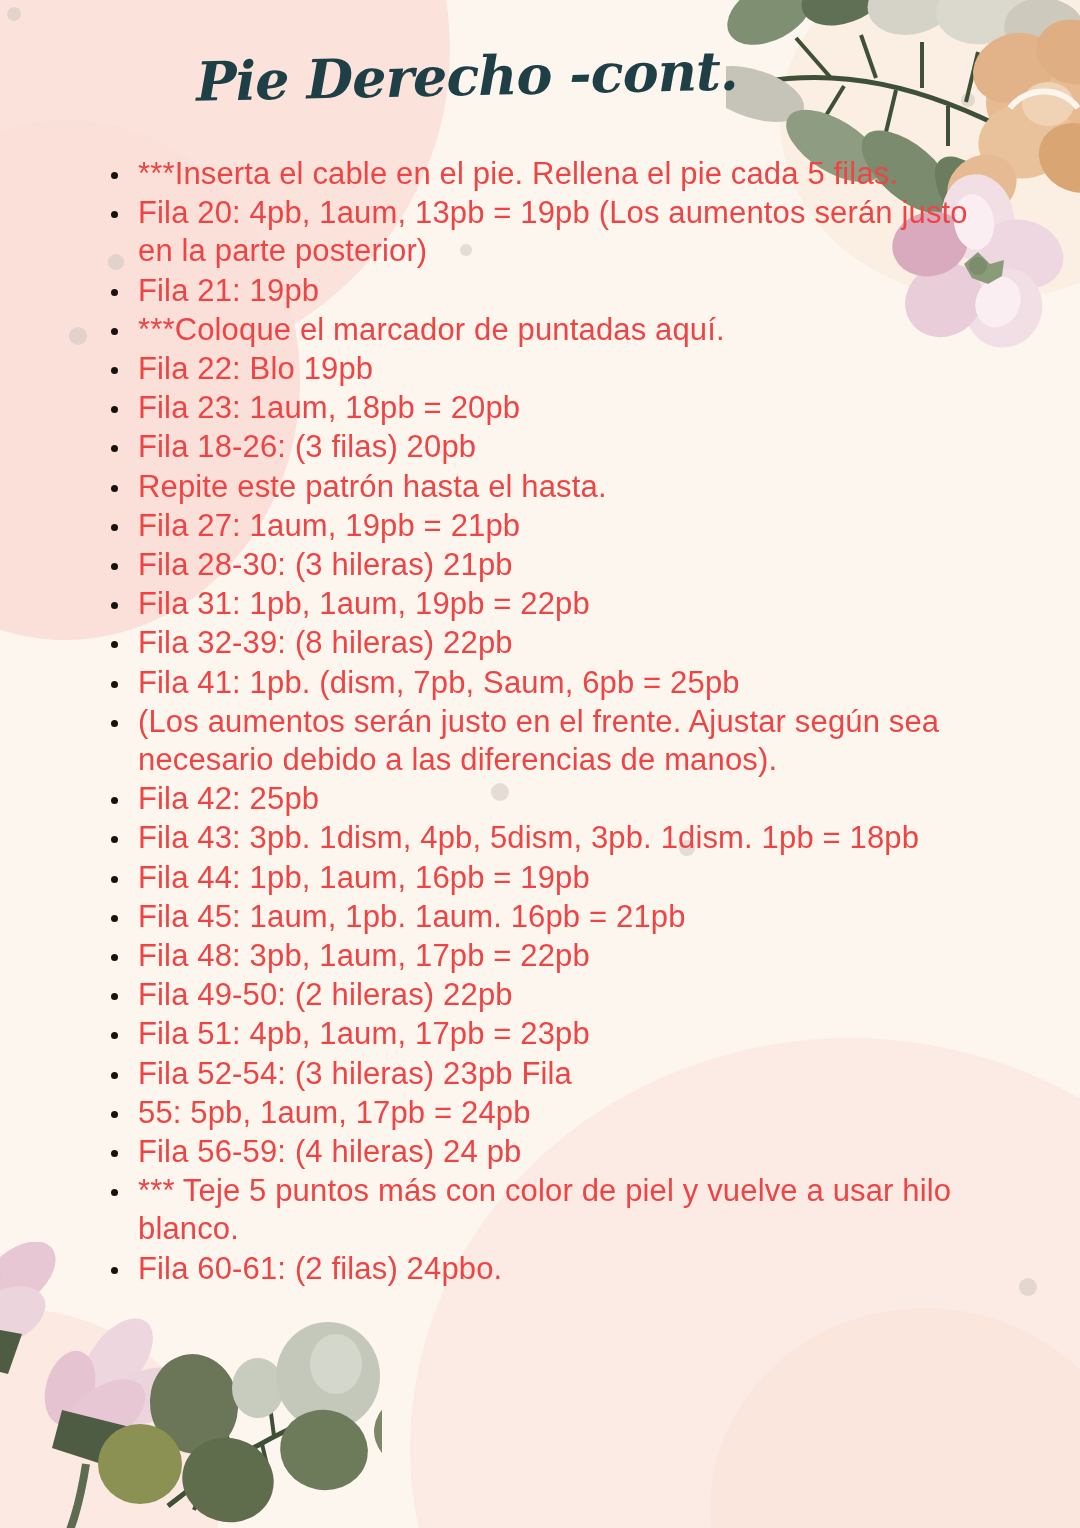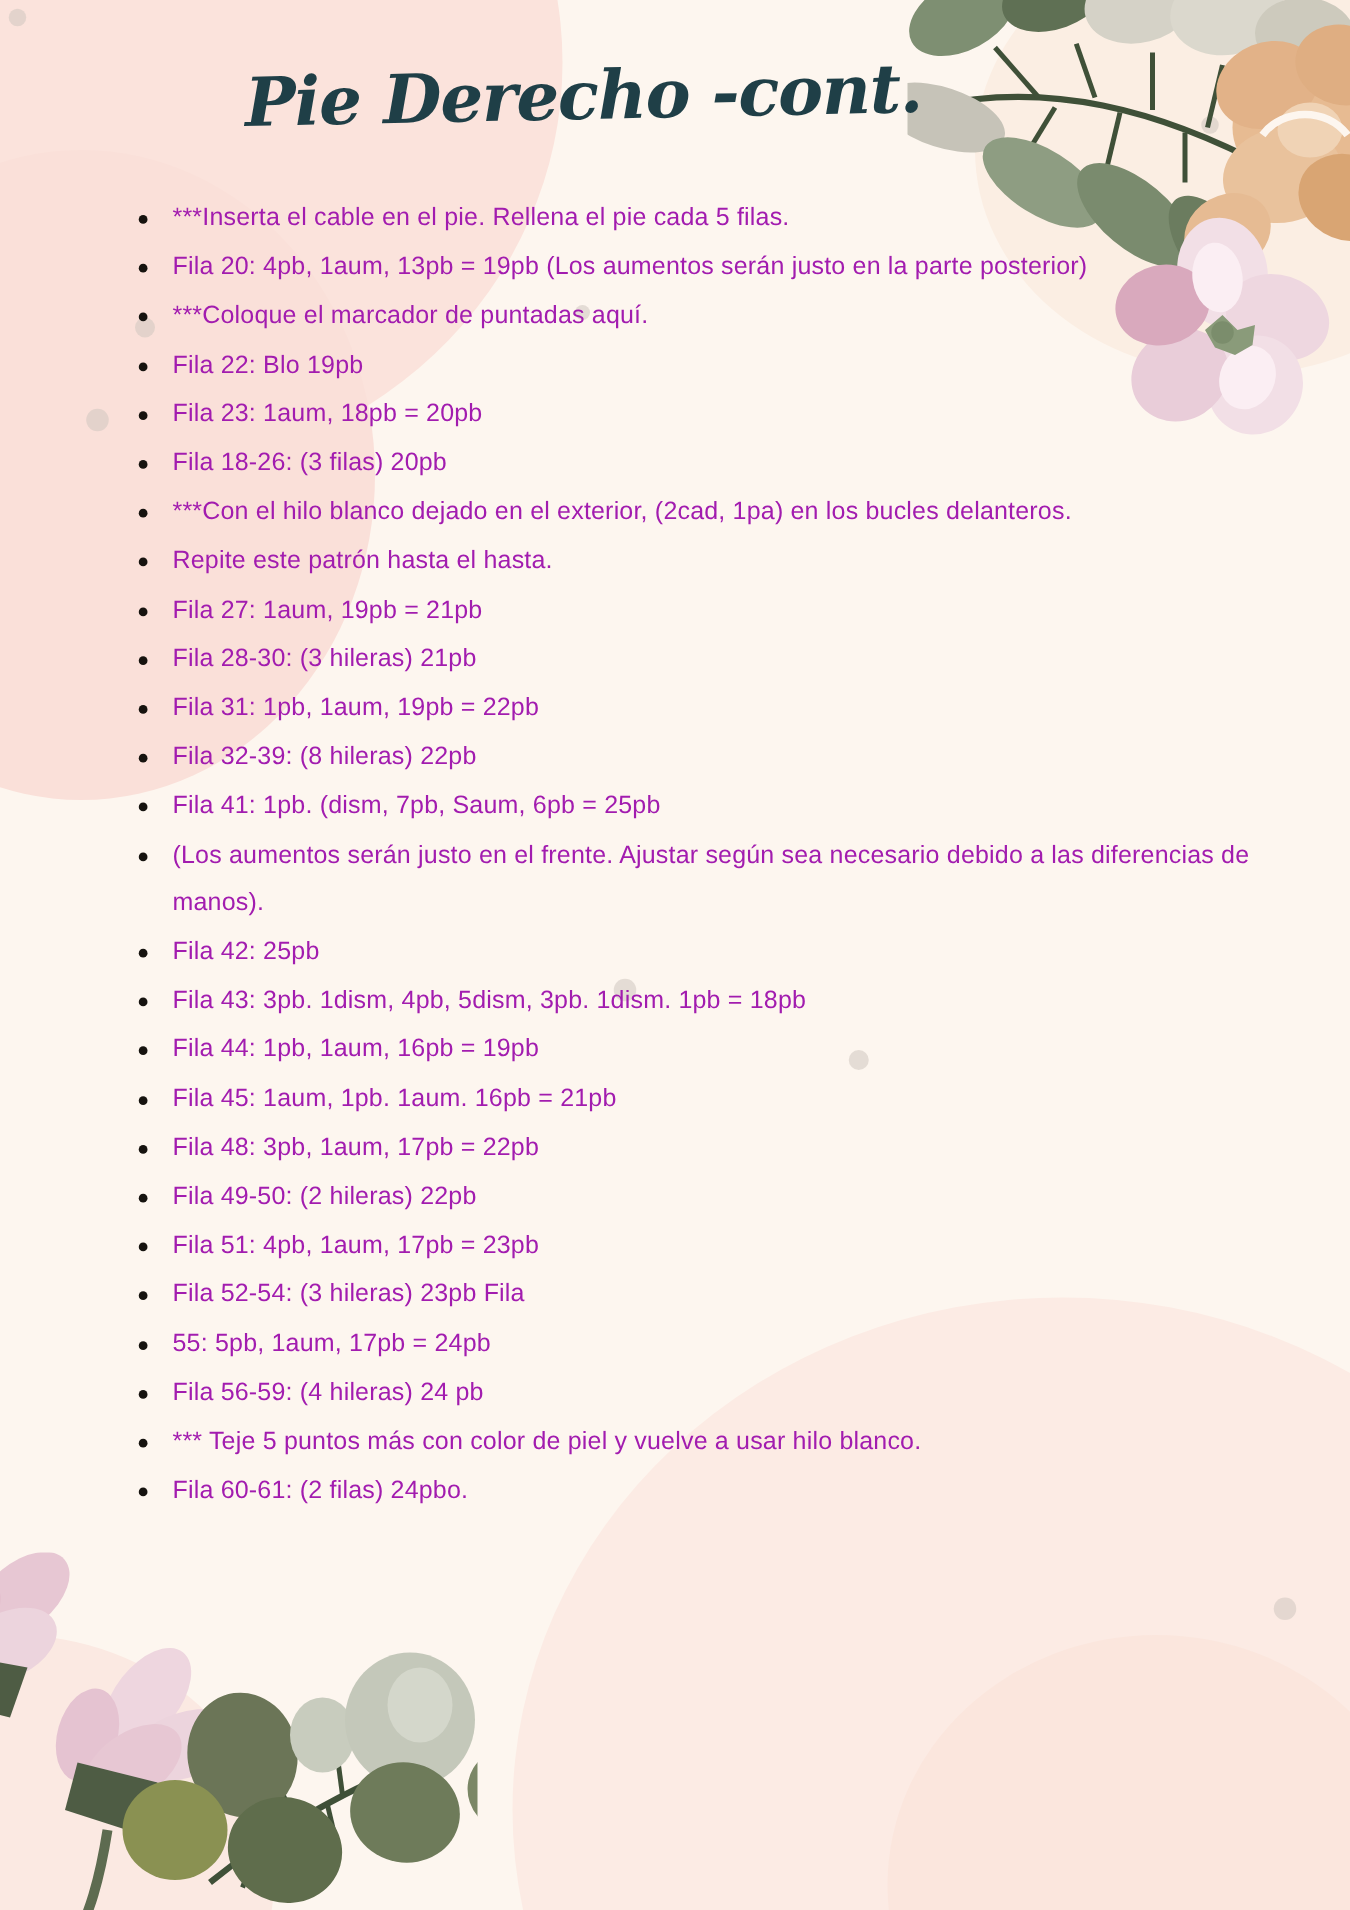--- a/index.html
+++ b/index.html
@@ -97,9 +97,9 @@
     padding-left: 38px;
     margin: 0 0 1px 0;
     font-family: "Liberation Sans", sans-serif;
-    font-size: 20px;
+    font-size: 31px;
     line-height: 38.2px;
-    color: #a21caf;
+    color: #ef4444;
     letter-spacing: .15px;
   }
   ul.steps > li::before {

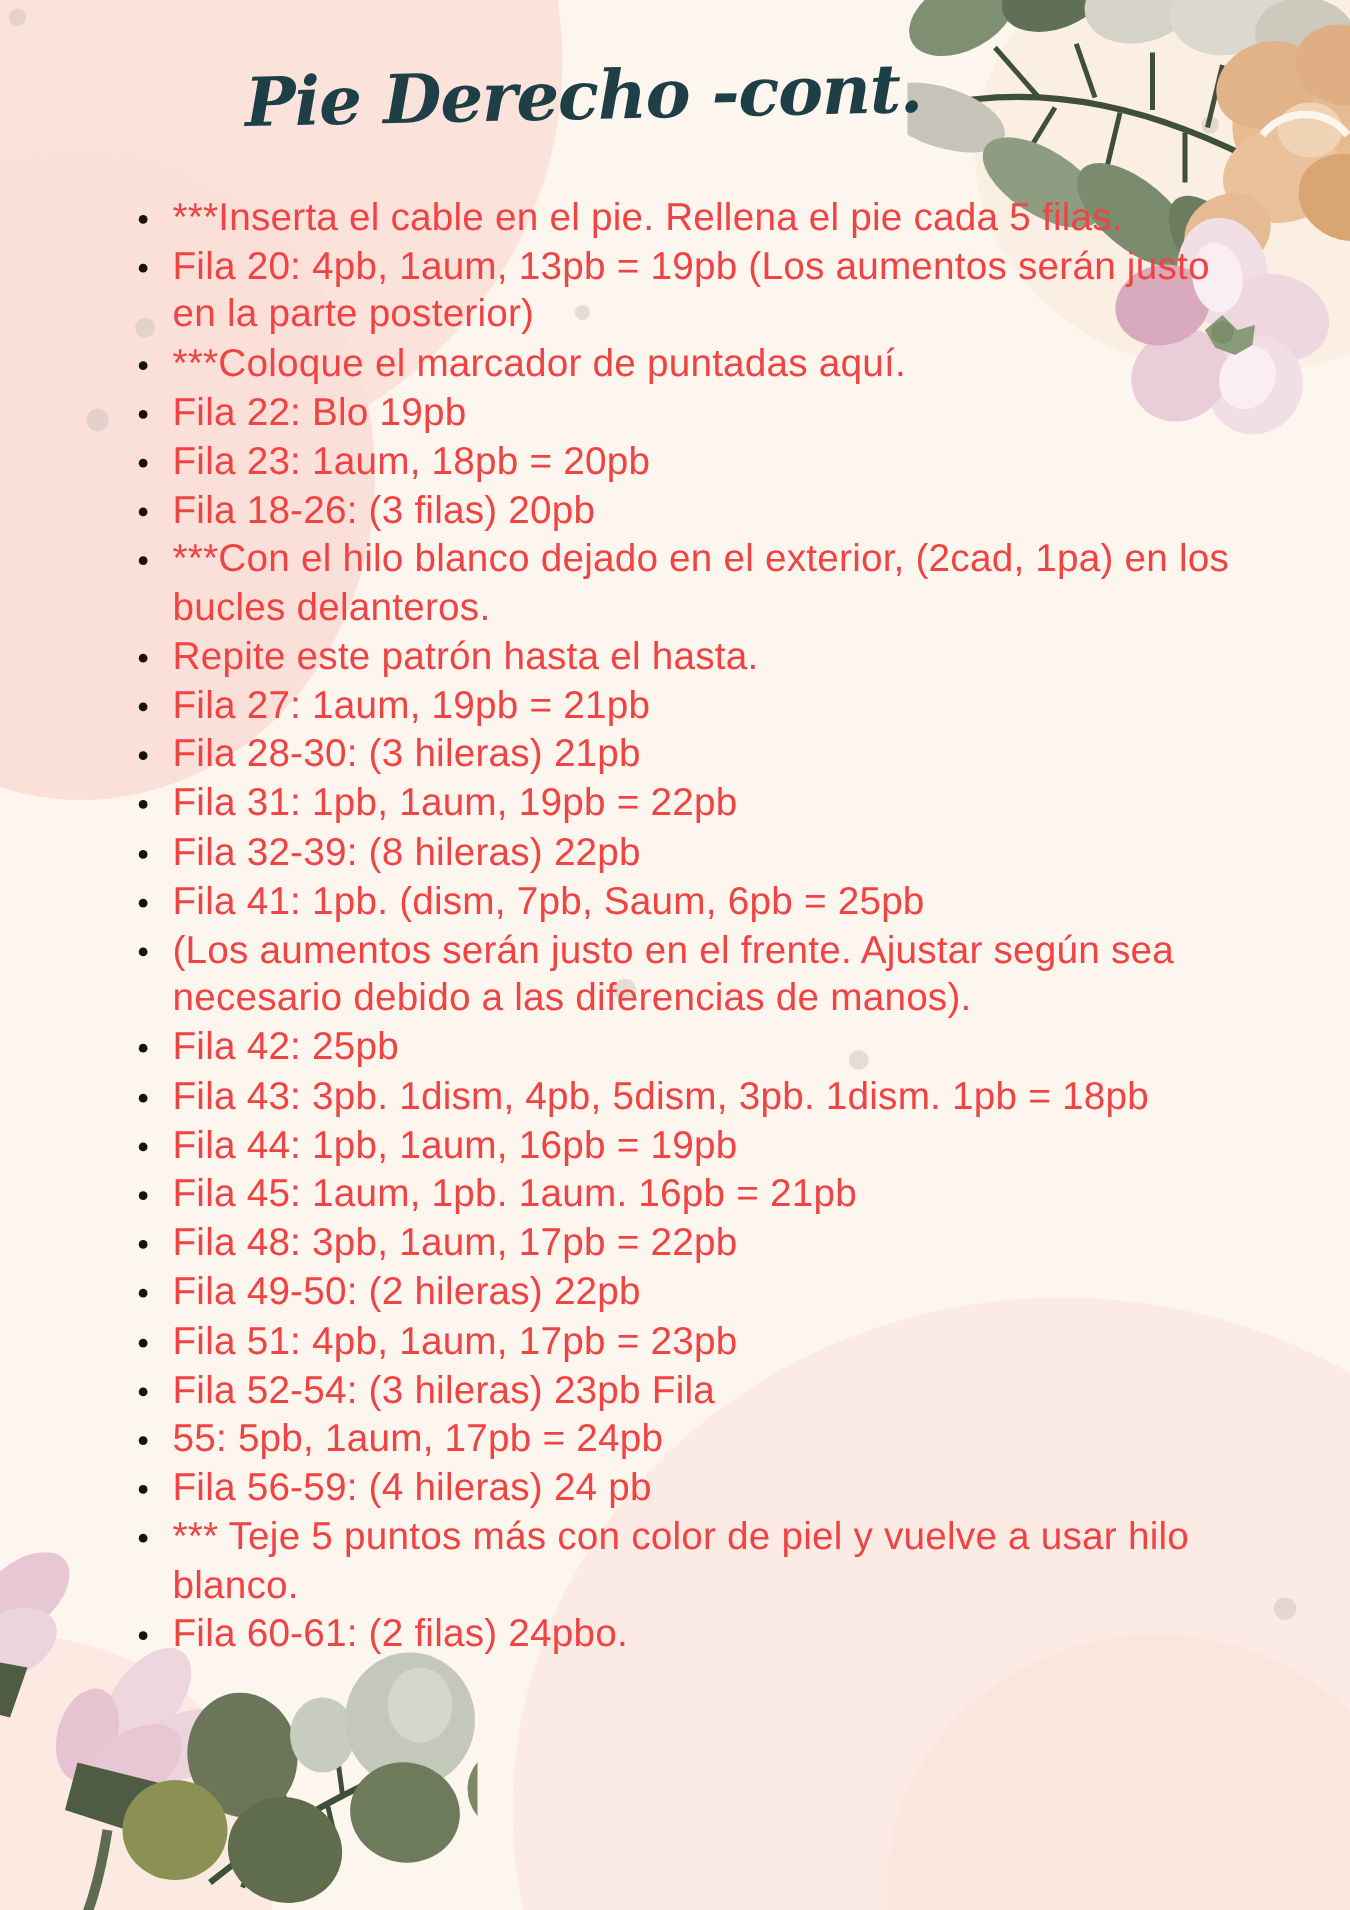--- a/index.html
+++ b/index.html
@@ -230,6 +230,7 @@
     <ul class="steps" id="steps-list">
         <li>***Inserta el cable en el pie. Rellena el pie cada 5 filas.</li>
         <li>Fila 20: 4pb, 1aum, 13pb = 19pb (Los aumentos serán justo en la parte posterior)</li>
+        <li>Fila 21: 19pb</li>
         <li>***Coloque el marcador de puntadas aquí.</li>
         <li>Fila 22: Blo 19pb</li>
         <li>Fila 23: 1aum, 18pb = 20pb</li>

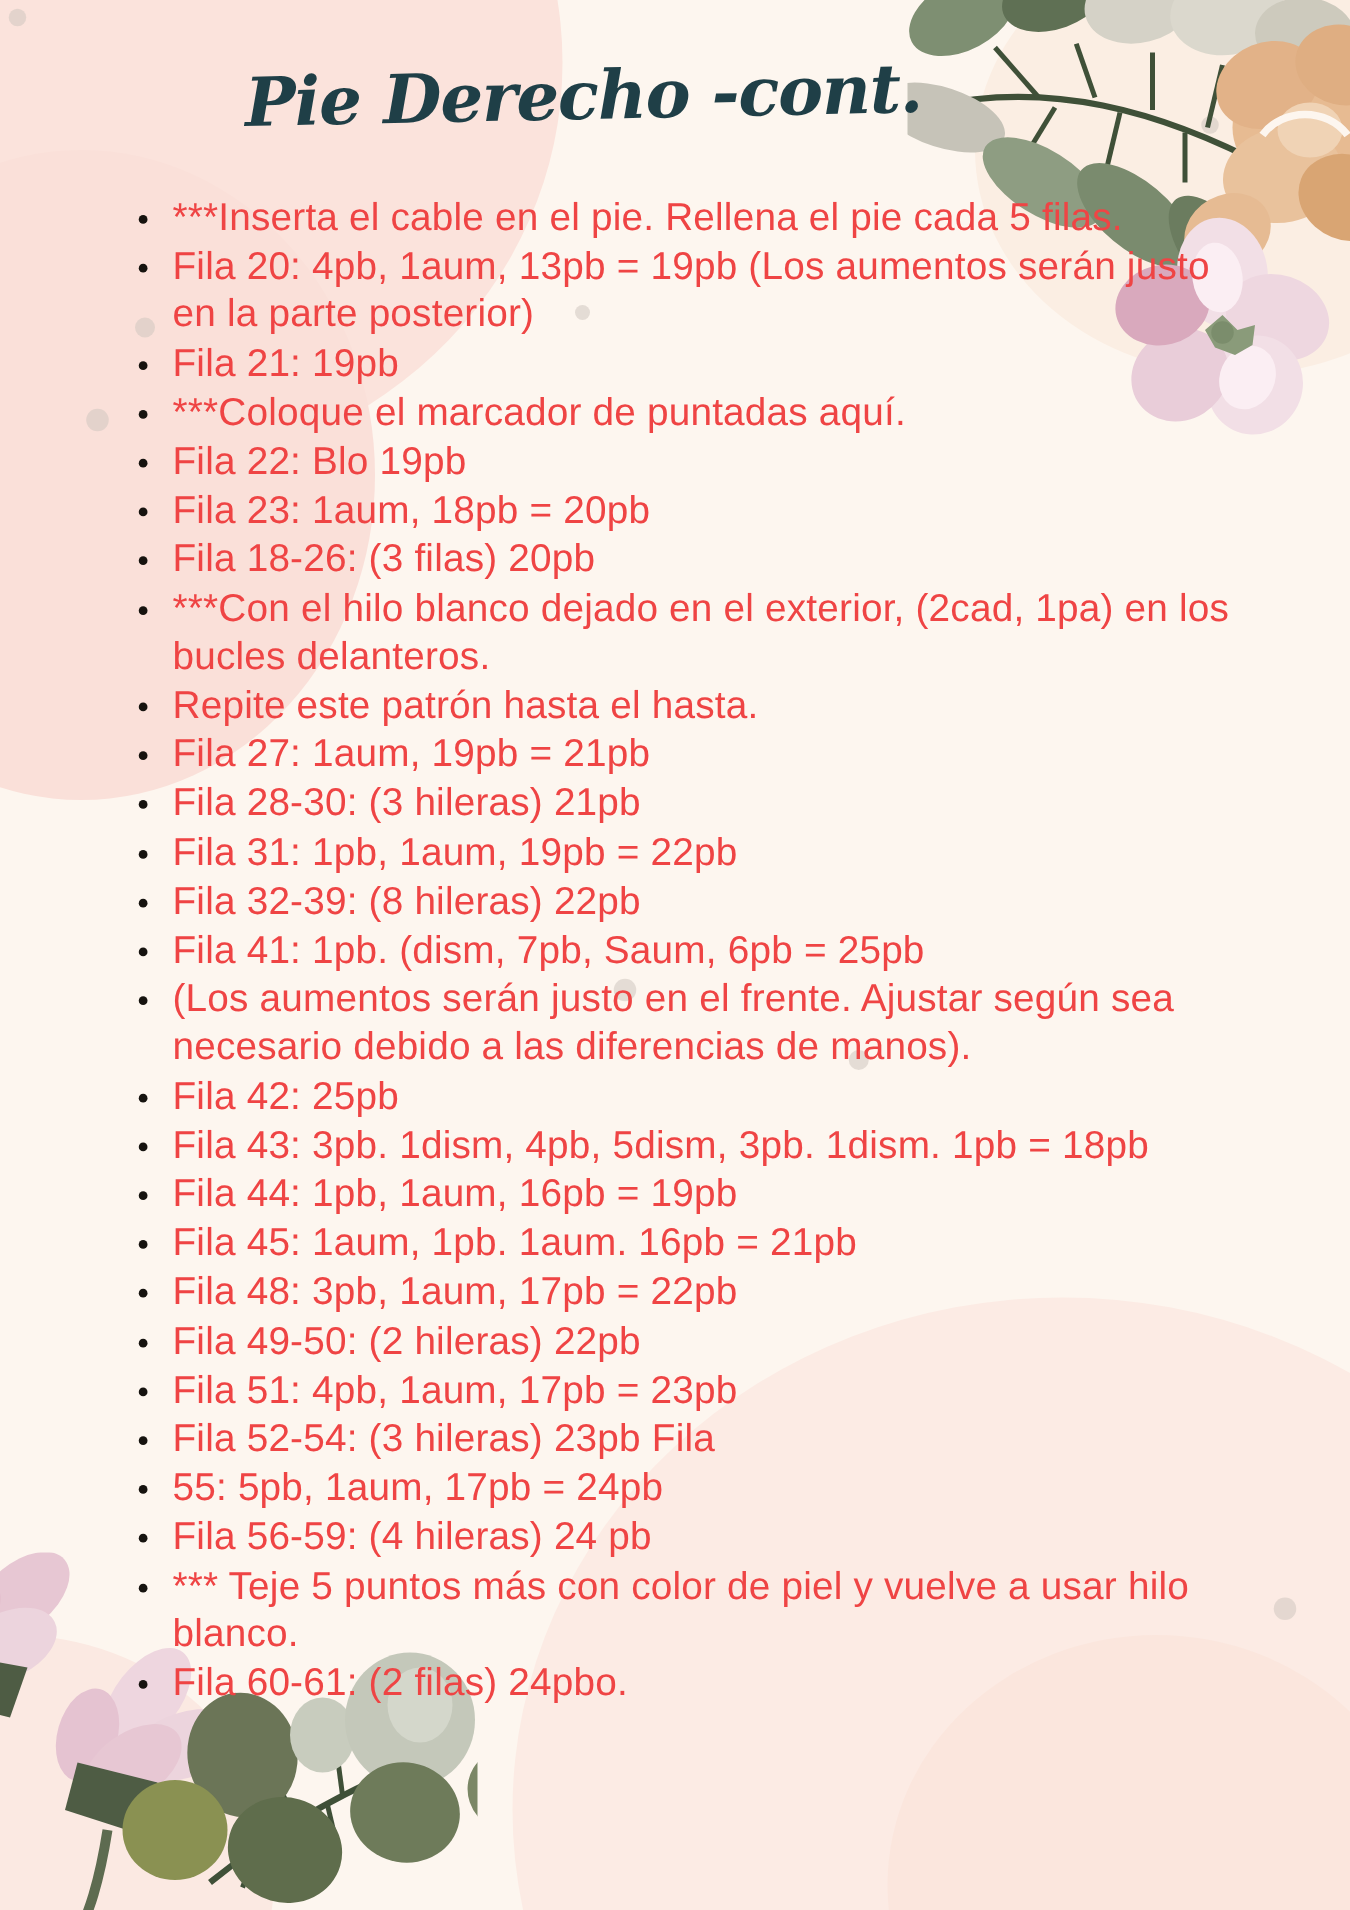--- a/index.html
+++ b/index.html
@@ -235,7 +235,6 @@
         <li>Fila 22: Blo 19pb</li>
         <li>Fila 23: 1aum, 18pb = 20pb</li>
         <li>Fila 18-26: (3 filas) 20pb</li>
-        <li>***Con el hilo blanco dejado en el exterior, (2cad, 1pa) en los bucles delanteros.</li>
         <li>Repite este patrón hasta el hasta.</li>
         <li>Fila 27: 1aum, 19pb = 21pb</li>
         <li>Fila 28-30: (3 hileras) 21pb</li>

